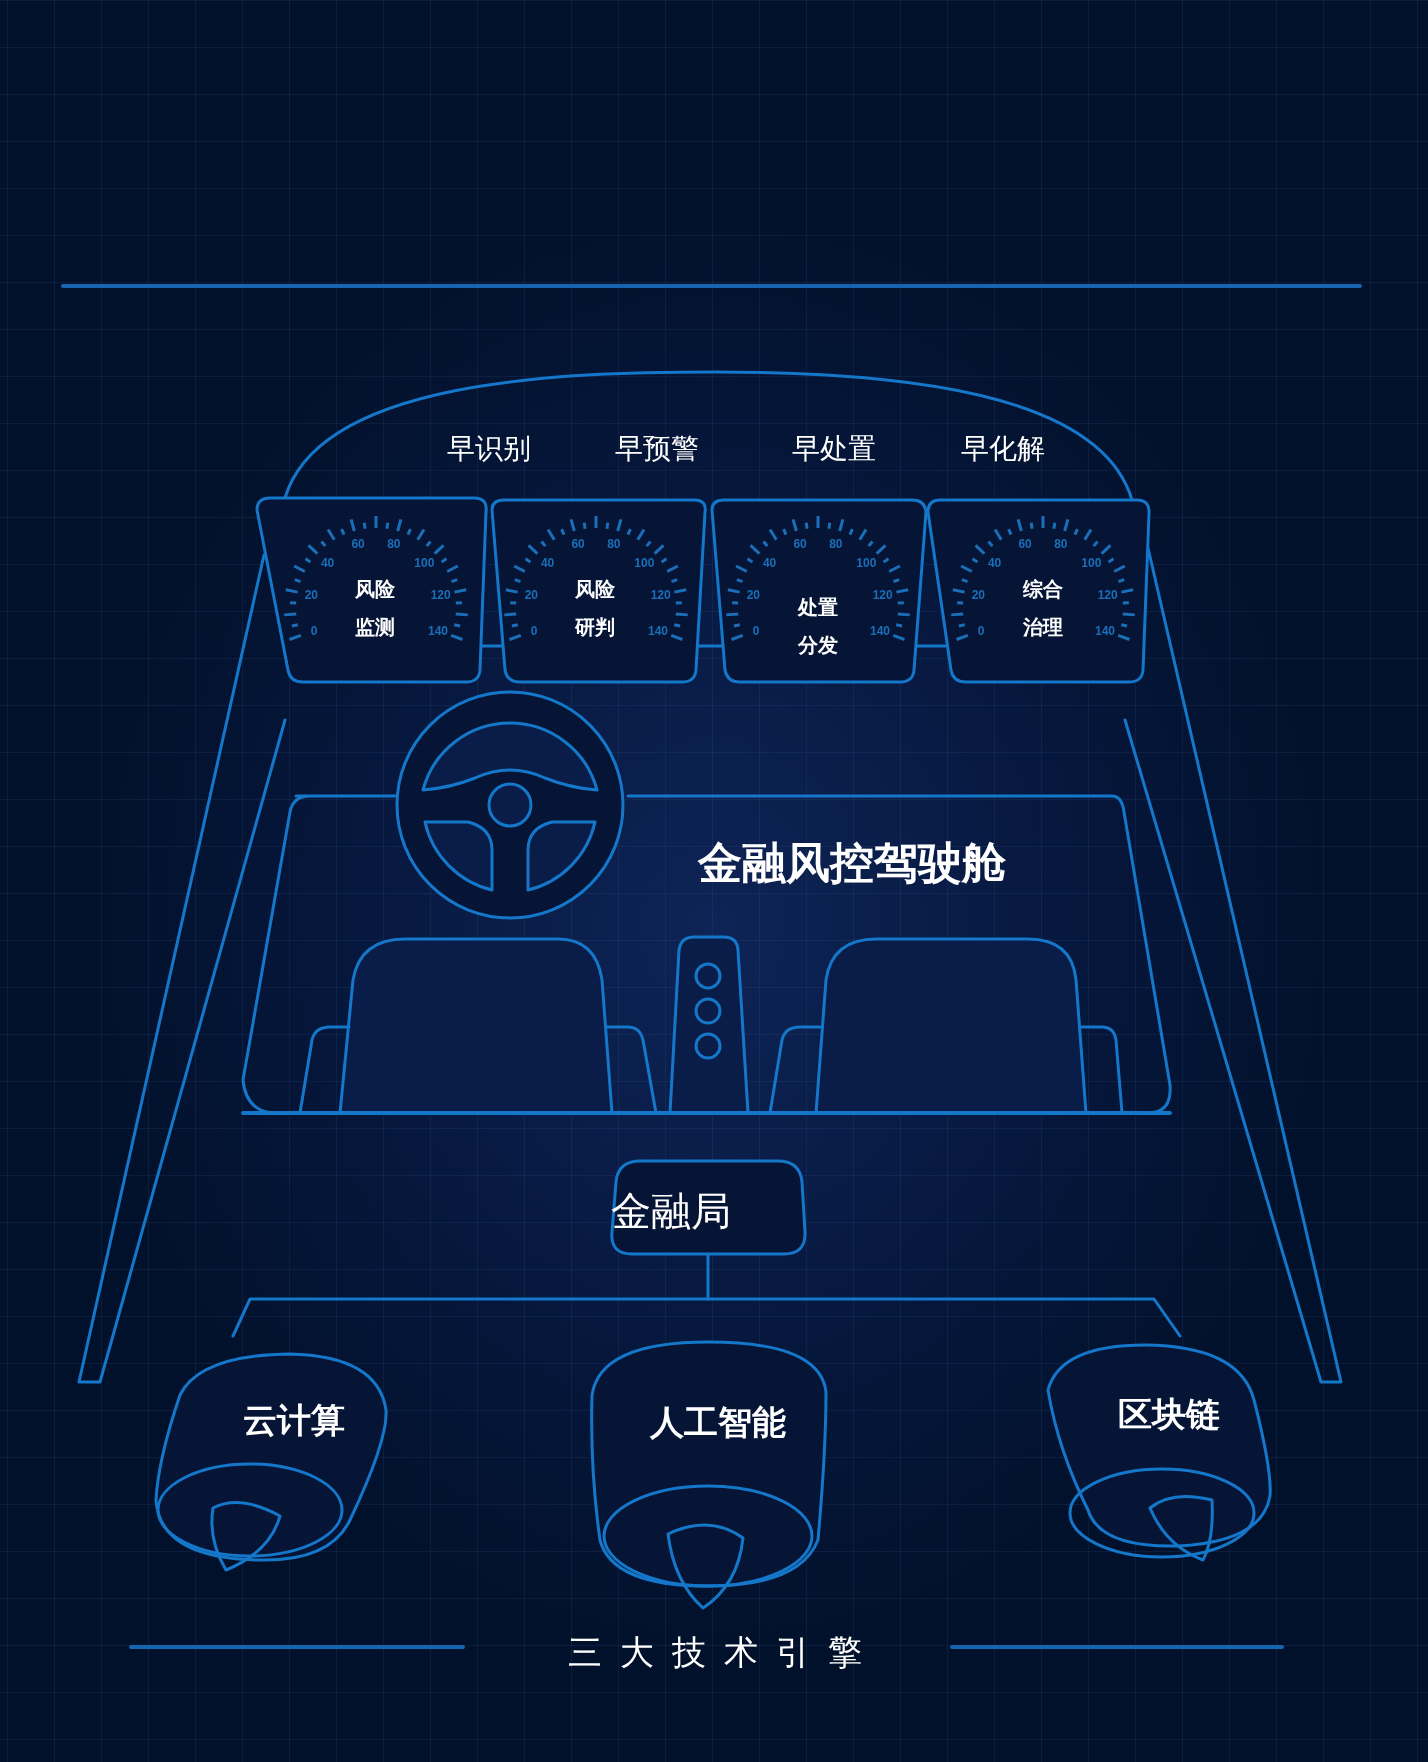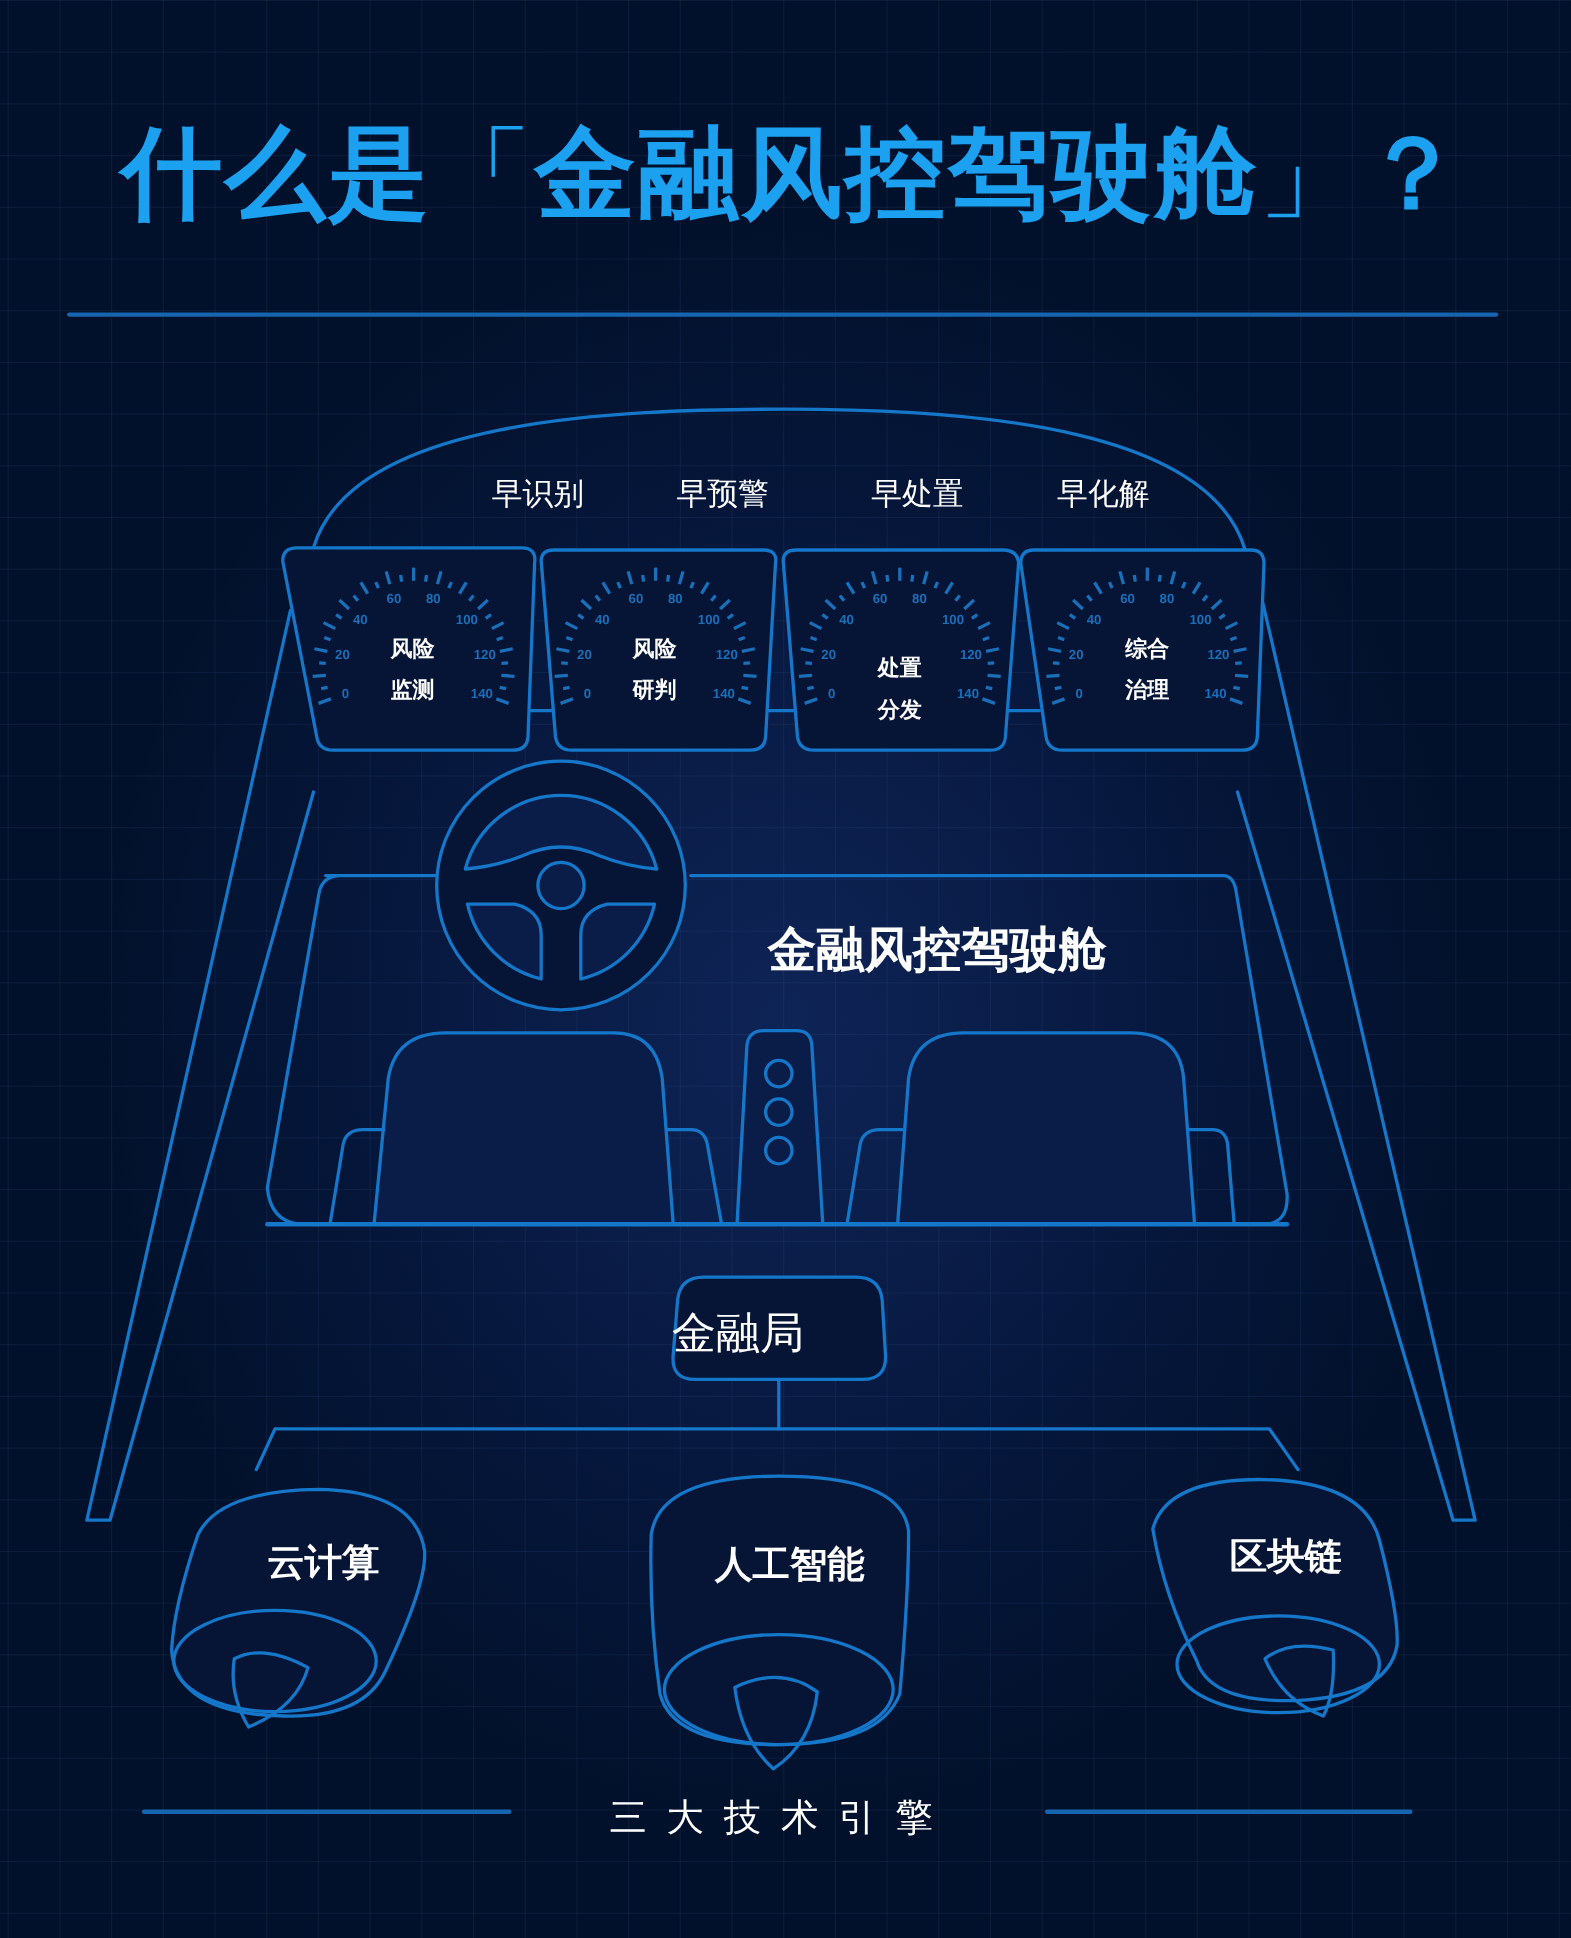--- a/index.html
+++ b/index.html
@@ -258,9 +258,6 @@
       </g>
   </svg>
 
-  <div class="title">
-    <span>什么是</span><span class="bracket">「</span><span>金融风控驾驶舱</span><span class="bracket">」</span><span>？</span>
-  </div>
 
   <div class="early" style="left:399px">早识别</div>
   <div class="early" style="left:567px">早预警</div>

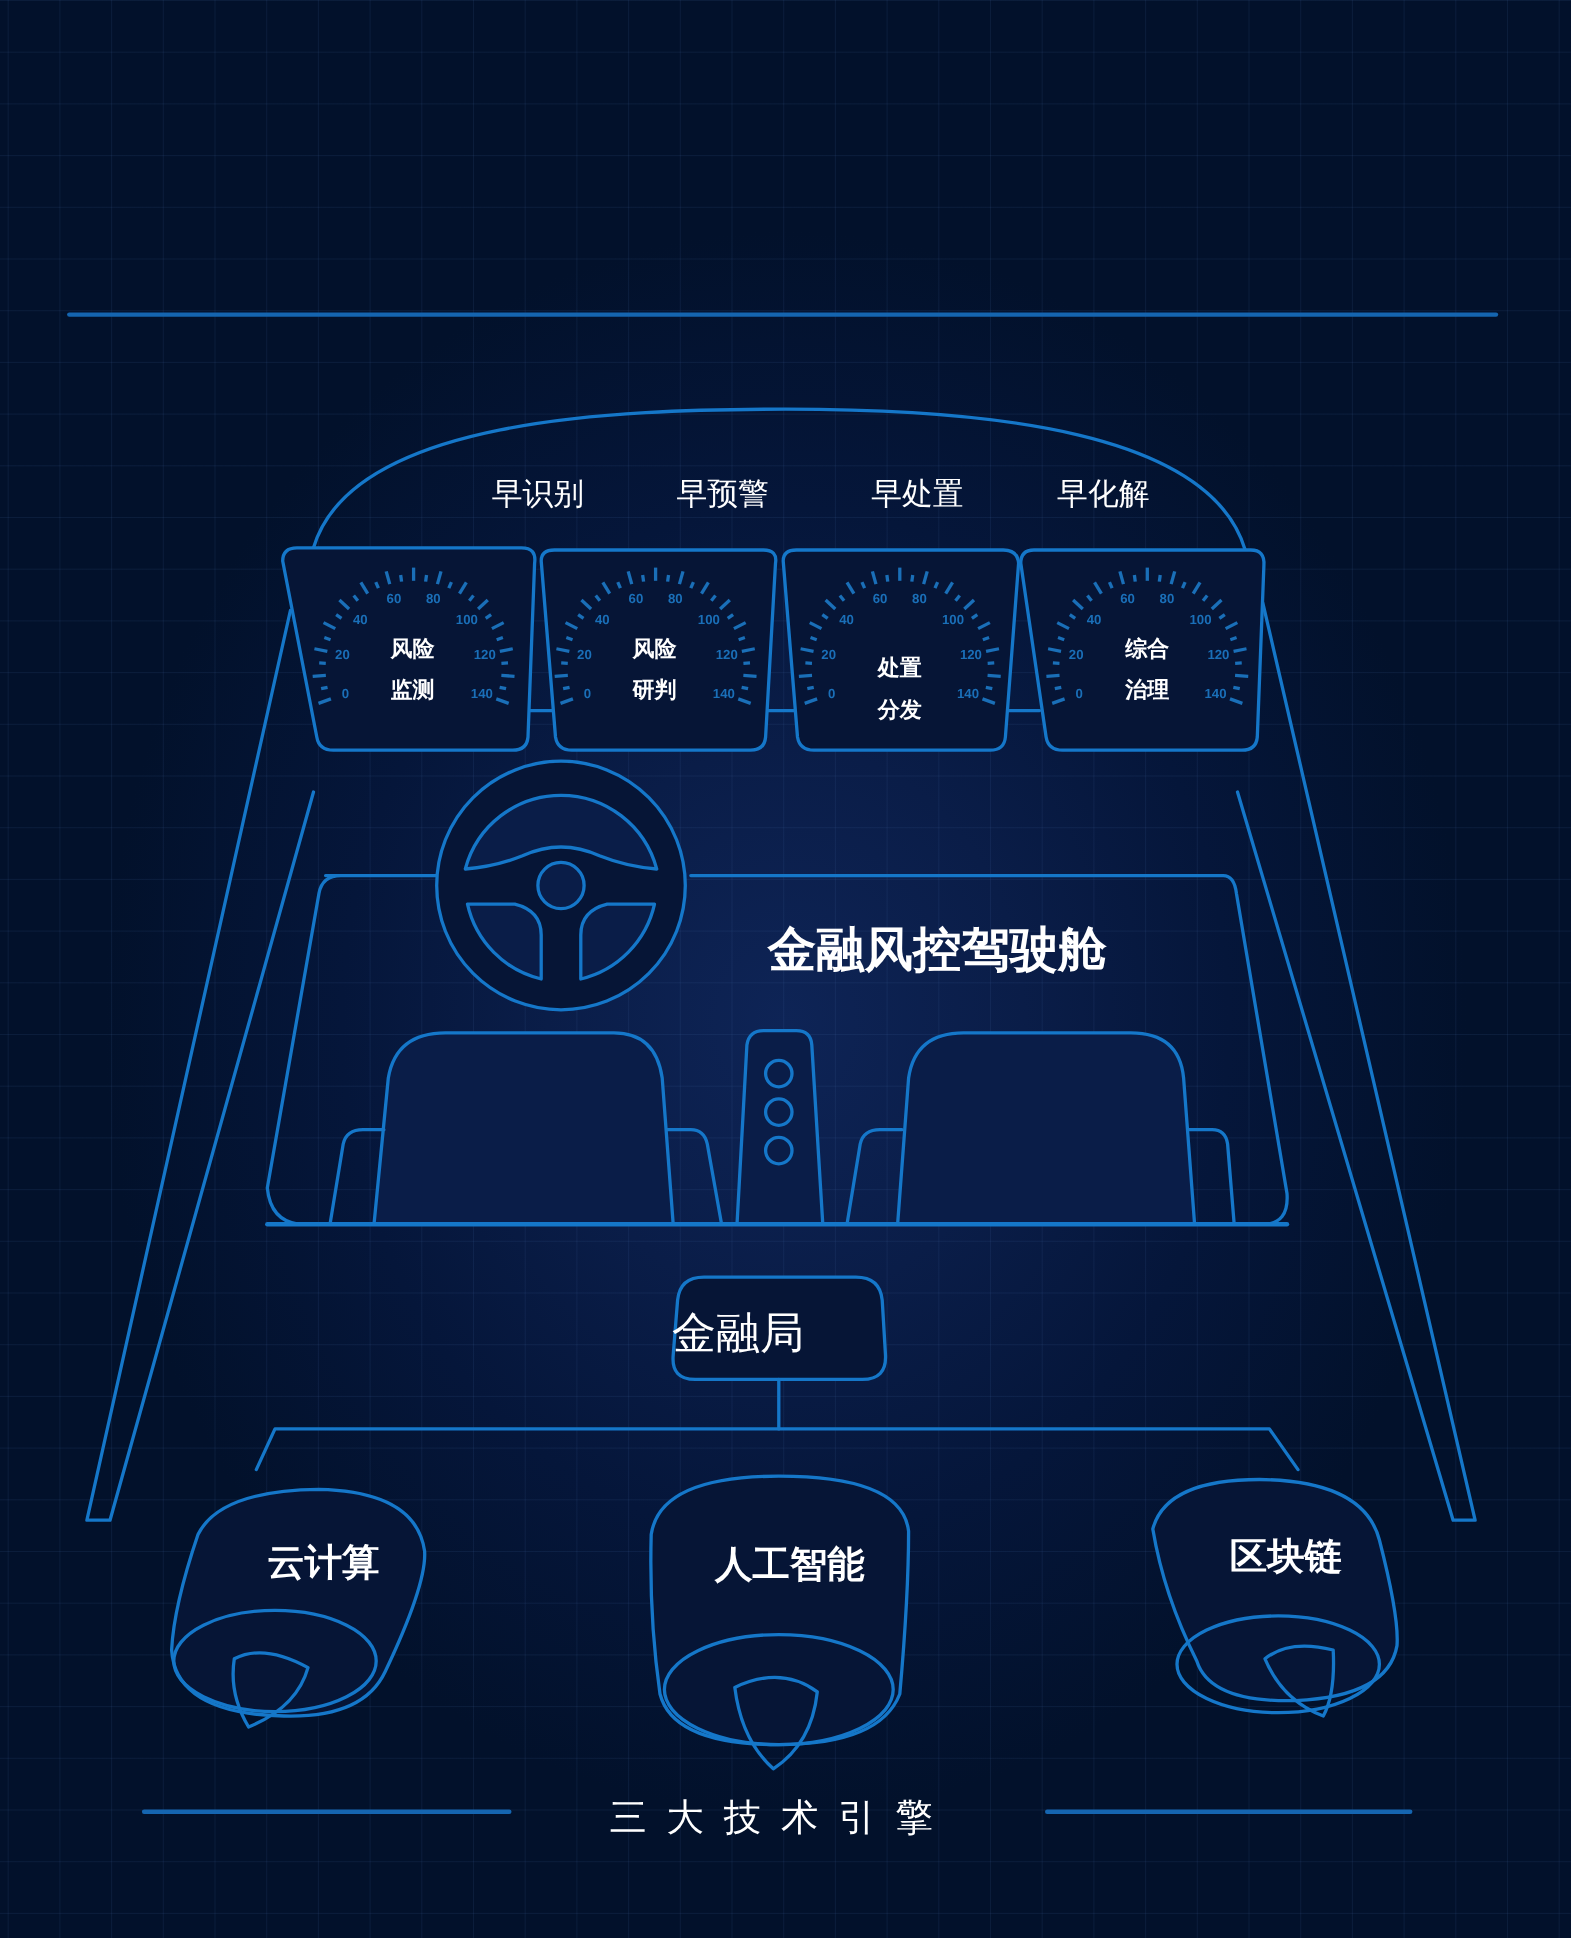--- a/index.html
+++ b/index.html
@@ -30,7 +30,7 @@
   .center-label { position:absolute; left:698px; top:834px; font-size:44px; font-weight:bold; color:#fff; white-space:nowrap; }
   .bureau { position:absolute; left:611px; top:1184px; width:194px; text-align:left; font-size:40px; color:#fff; }
   .engine { position:absolute; font-size:34px; font-weight:bold; color:#fff; white-space:nowrap; text-align:right; }
-  .caption { position:absolute; left:470px; top:1630px; width:480px; text-align:center; font-size:34px; color:#fff; letter-spacing:18px; }
+  .caption { position:absolute; left:484px; top:1630px; width:480px; text-align:center; font-size:34px; color:#fff; letter-spacing:18px; }
 </style>
 </head>
 <body>

